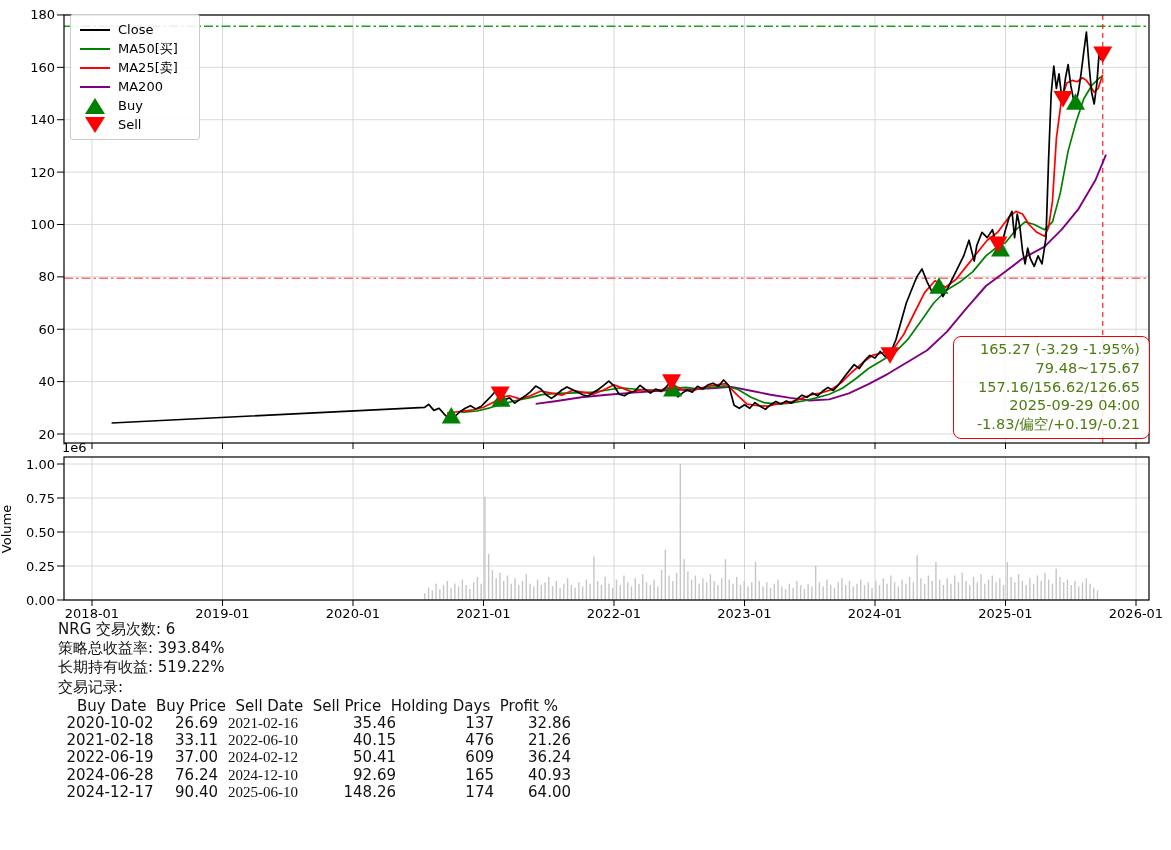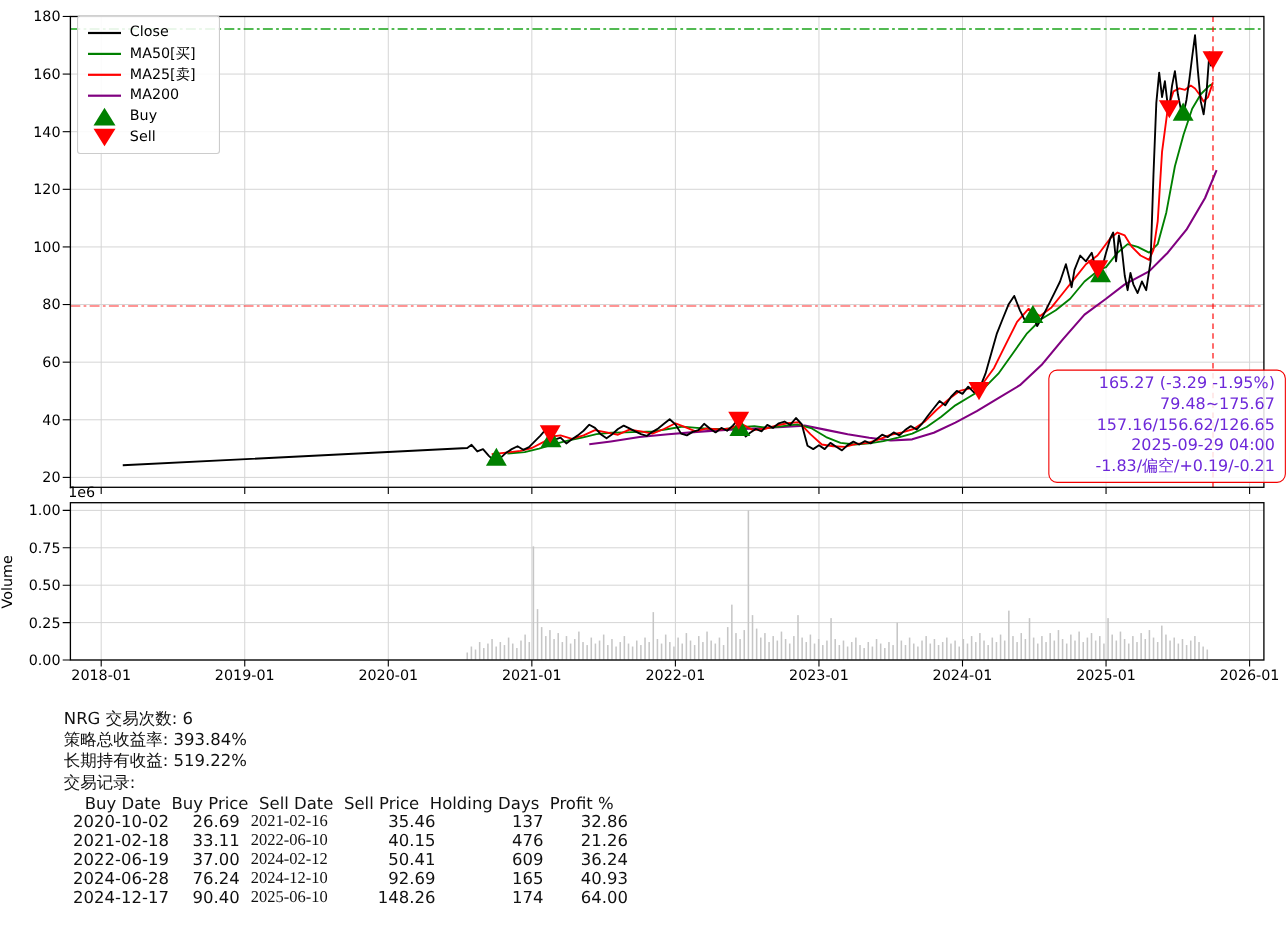--- a/index.html
+++ b/index.html
@@ -14,9 +14,9 @@
   .lline{width:30px;height:0;border-top:2px solid #000;}
   .tri-up{width:0;height:0;border-left:10px solid transparent;border-right:10px solid transparent;border-bottom:16px solid #008000;}
   .tri-down{width:0;height:0;border-left:10px solid transparent;border-right:10px solid transparent;border-top:16px solid #ff0000;}
-  .annot{position:absolute;left:953px;top:336px;width:216px;box-sizing:border-box;
+  .annot{position:absolute;left:953px;top:336px;width:197px;box-sizing:border-box;
          border:1.5px solid #f20000;border-radius:8px;background:rgba(255,255,255,.85);
-         color:#6d28d9;font-size:14.5px;line-height:18.8px;text-align:right;
+         color:#4d7c0f;font-size:14.5px;line-height:18.8px;text-align:right;
          padding:3px 9px 4px 4px;white-space:nowrap;z-index:2;}
   .stats{position:absolute;left:58px;top:644px;font-size:15px;color:#111;}
   .stats .sline{line-height:19.2px;white-space:pre;}

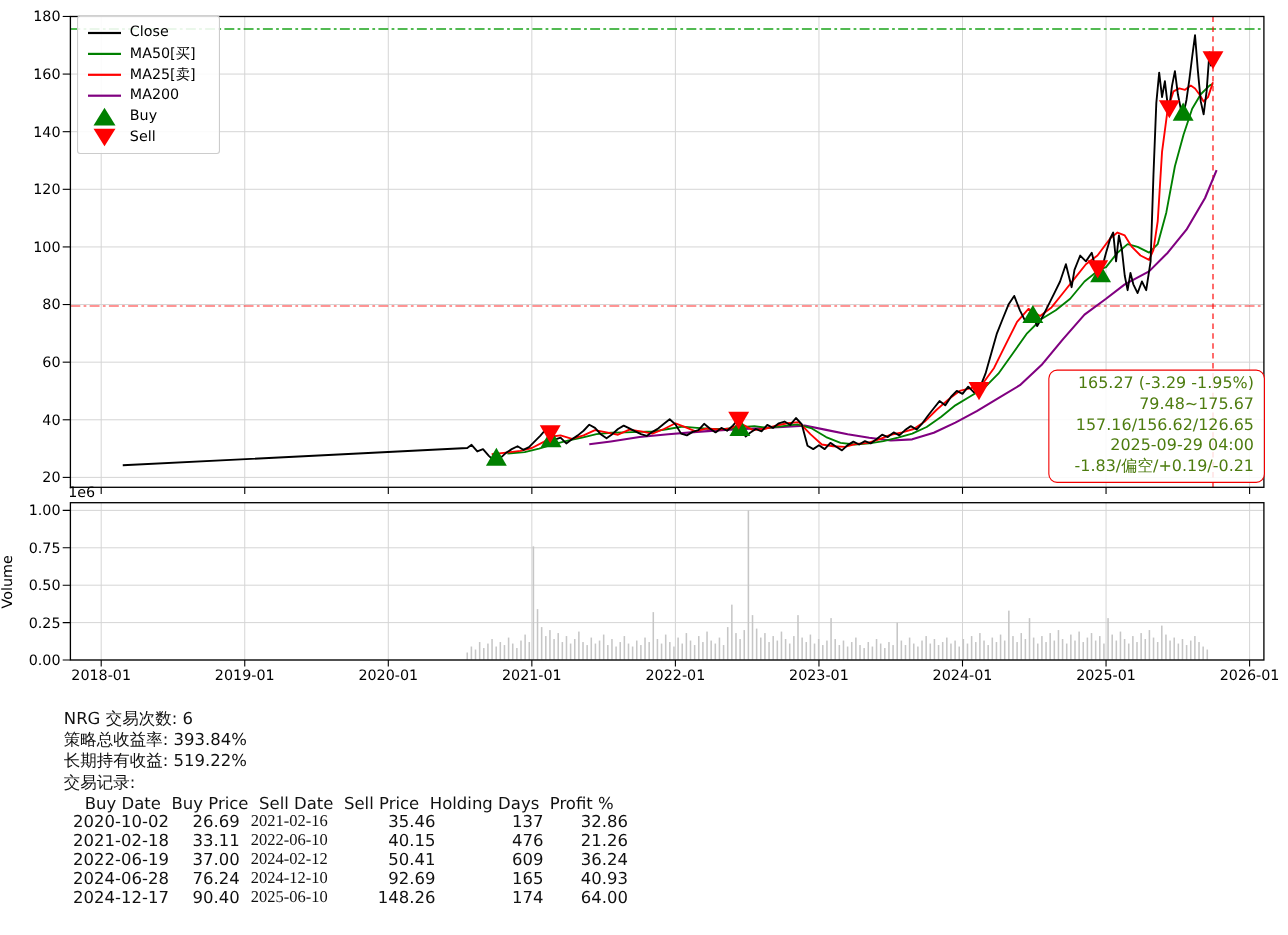--- a/index.html
+++ b/index.html
@@ -18,7 +18,7 @@
          border:1.5px solid #f20000;border-radius:8px;background:rgba(255,255,255,.85);
          color:#4d7c0f;font-size:14.5px;line-height:18.8px;text-align:right;
          padding:3px 9px 4px 4px;white-space:nowrap;z-index:2;}
-  .stats{position:absolute;left:58px;top:644px;font-size:15px;color:#111;}
+  .stats{position:absolute;left:58px;top:620px;font-size:15px;color:#111;}
   .stats .sline{line-height:19.2px;white-space:pre;}
   .thead{line-height:18px;white-space:pre;padding-left:6px;text-align:center;}
   .trow{display:flex;line-height:17.3px;}

